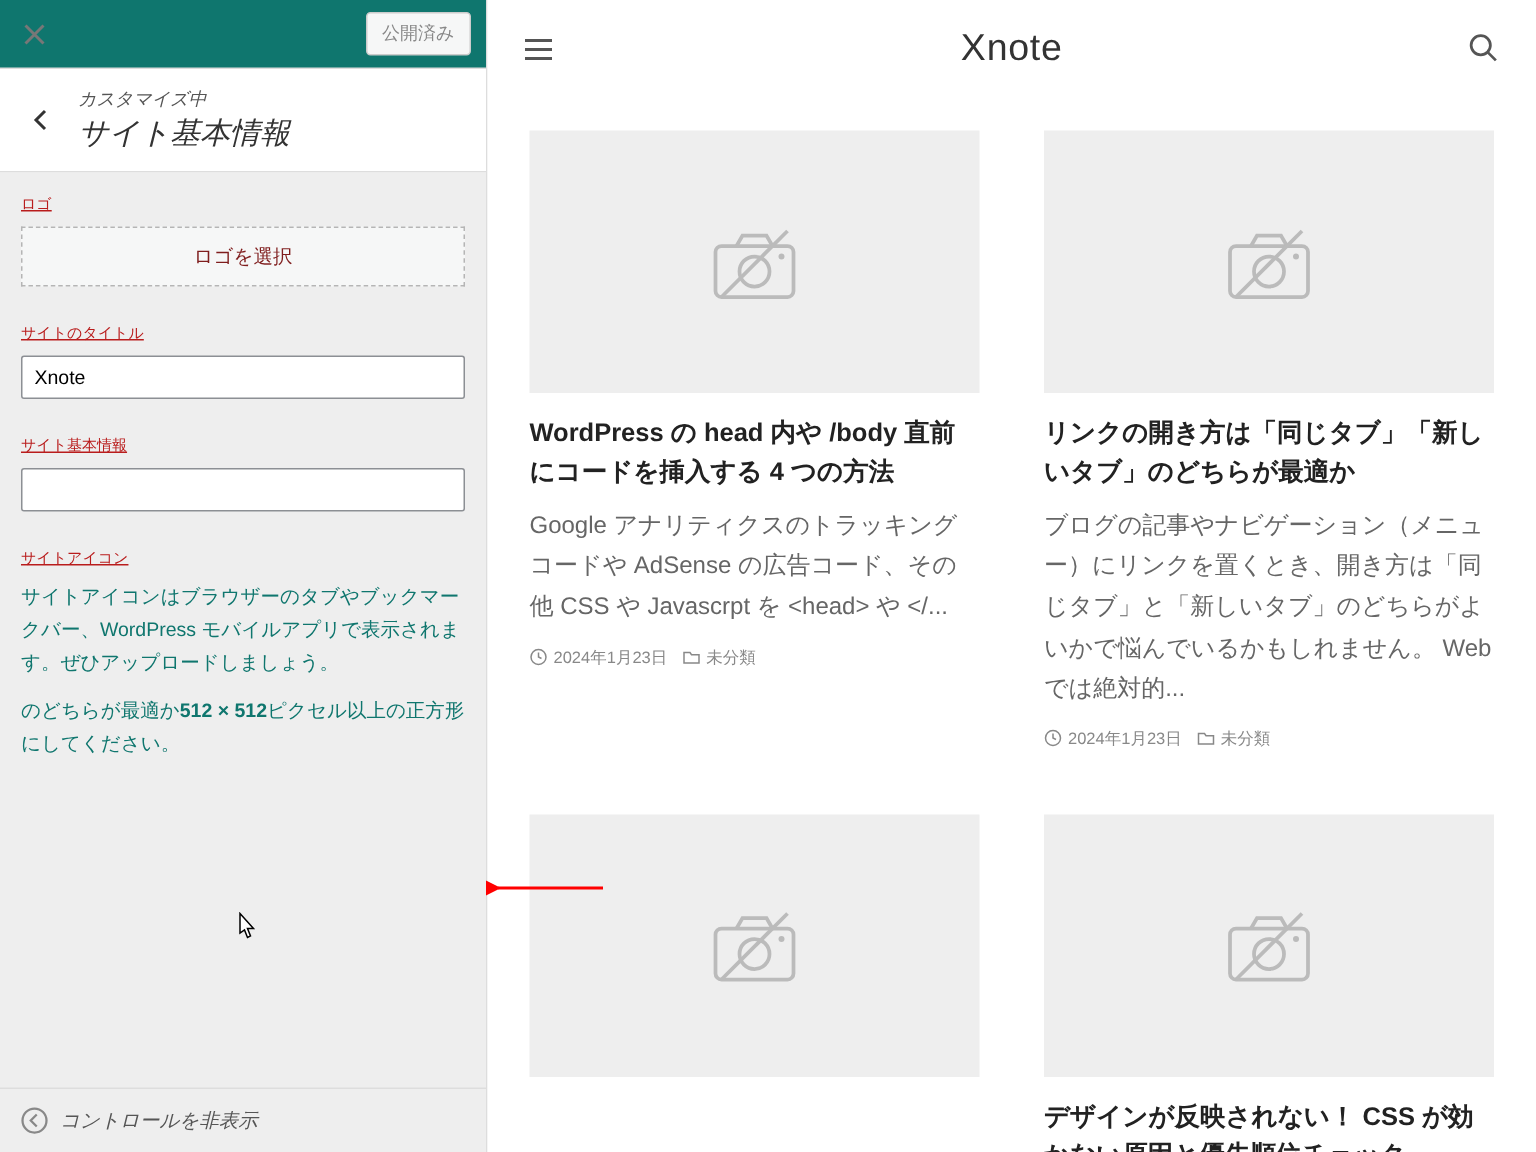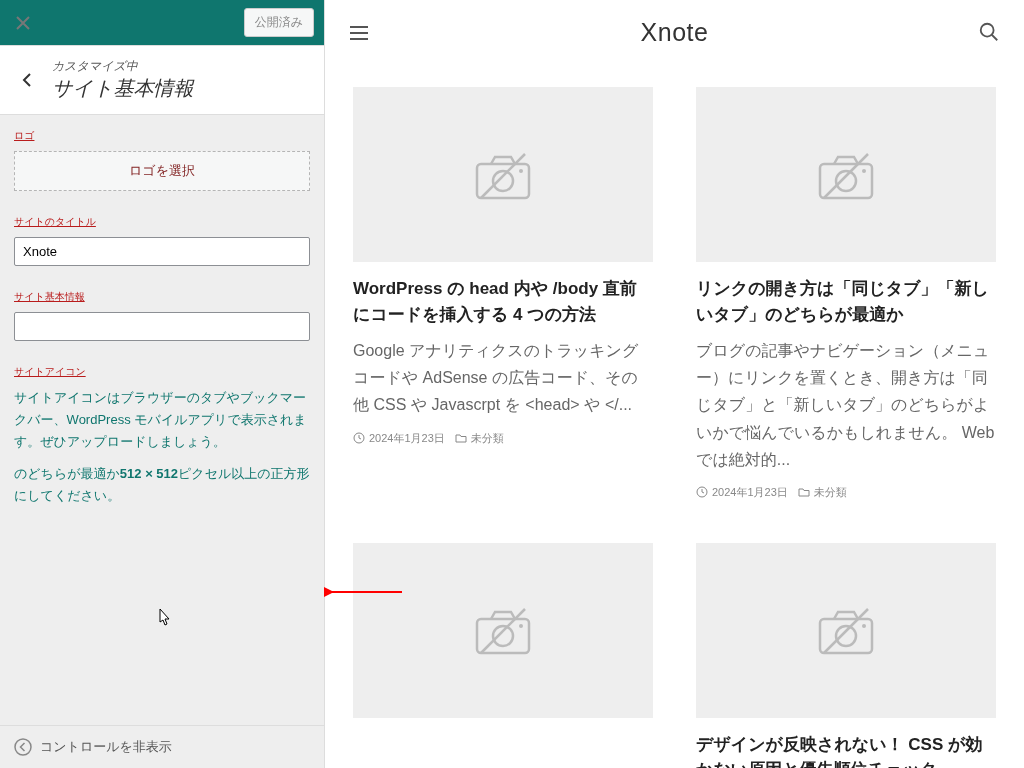--- a/index.html
+++ b/index.html
@@ -35,7 +35,7 @@
 .help-text .bold { font-weight: 600; }
 
 
-.cust-footer { border-top: 1px solid #ddd; padding: 12px 14px; background: #eee; display: flex; align-items: center; gap: 8px; color: #555; font-size: 13px; cursor: pointer; }
+.cust-footer { border-top: 1px solid #ddd; padding: 12px 14px; background: #eee; display: flex; align-items: center; gap: 8px; color: #555; font-size: 13px; cursor: pointer; font-style: italic; }
 .cust-footer svg { width: 18px; height: 18px; fill: #888; }
 
 

